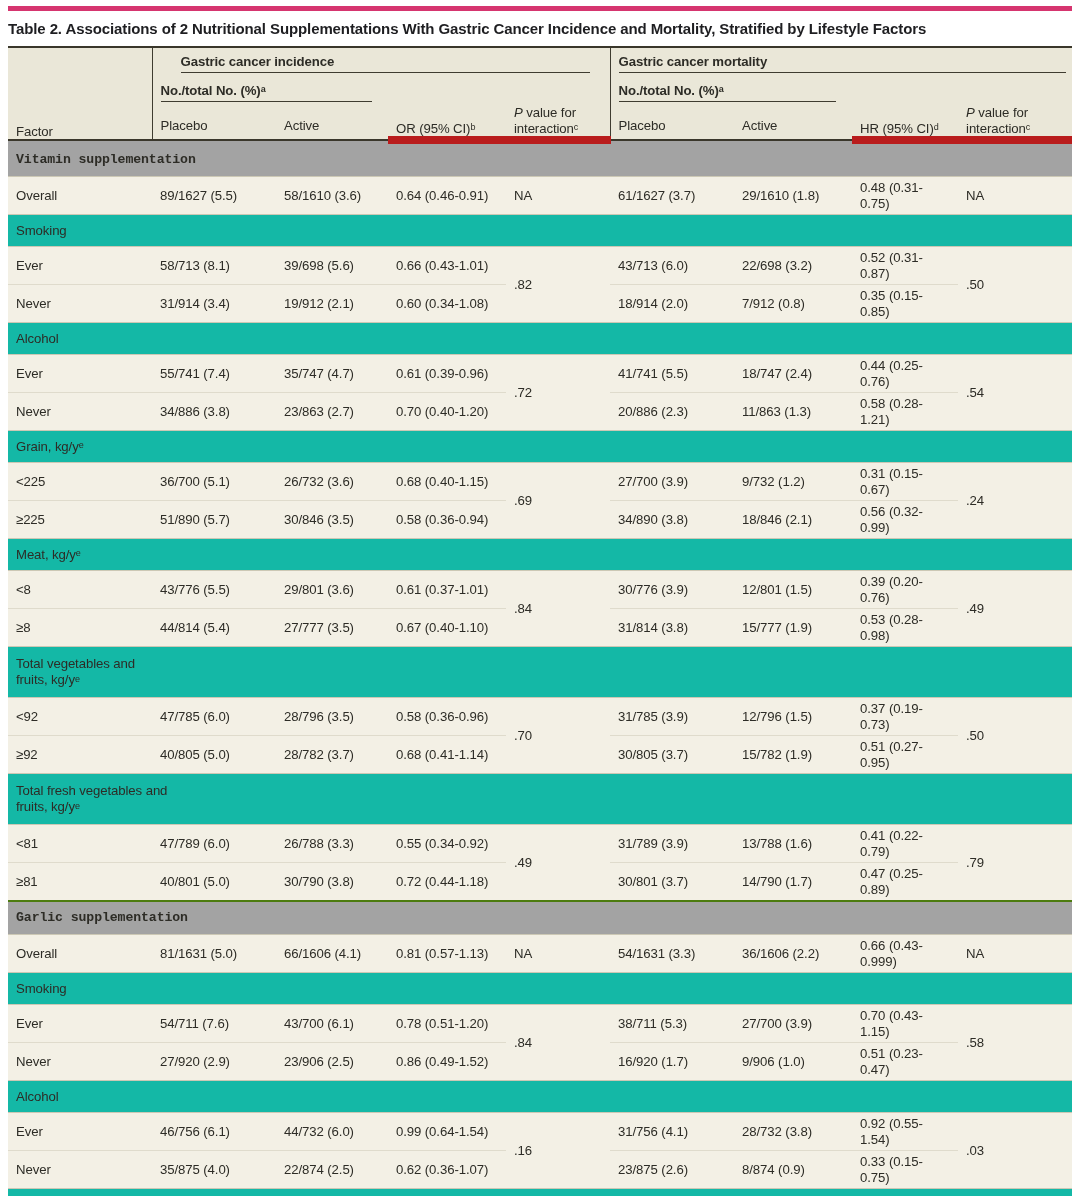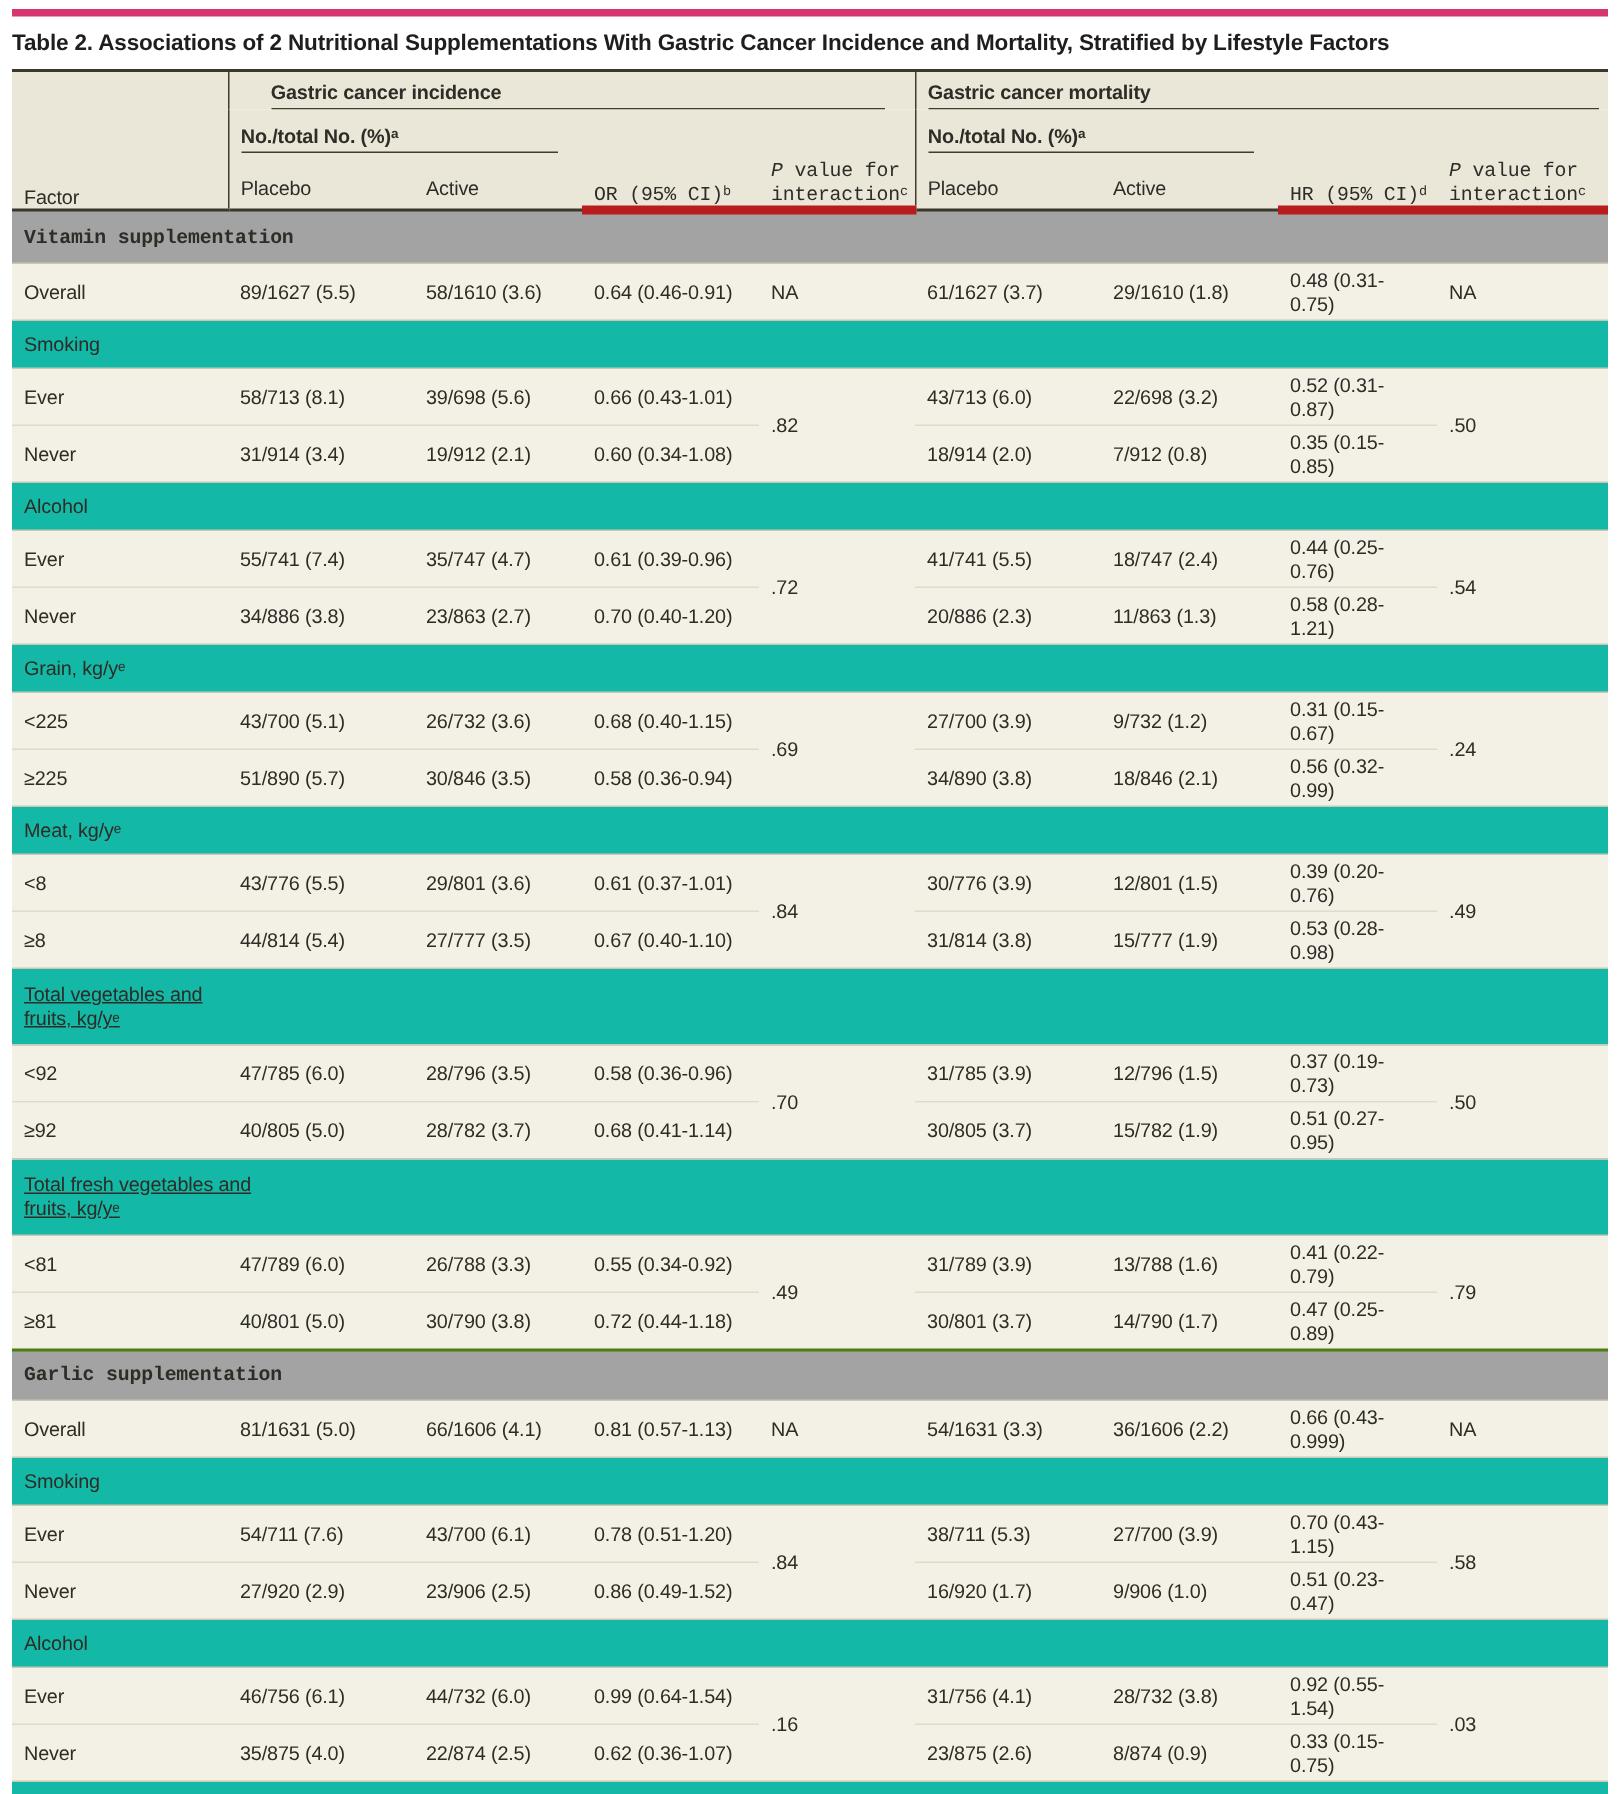--- a/index.html
+++ b/index.html
@@ -35,7 +35,7 @@
   .u.gap14 { margin-right:14px;margin-left:20px; }
   .u.gap10 { margin-right:10px; }
   td.factor-hd { vertical-align:bottom; padding-bottom:6px; font-weight:bold; border-bottom:2px solid #3a372b; }
-  td.span2 { vertical-align:bottom; padding-bottom:6px; border-bottom:6px solid #b91c1c;font-family:Liberation Mono, monospace; }
+  td.span2 { vertical-align:bottom; padding-bottom:6px; border-bottom:8px solid #b91c1c; }
   sup { font-size:9px; vertical-align:top; position:relative; top:-1px; letter-spacing:0; }
   .ital { font-style:italic; }
 

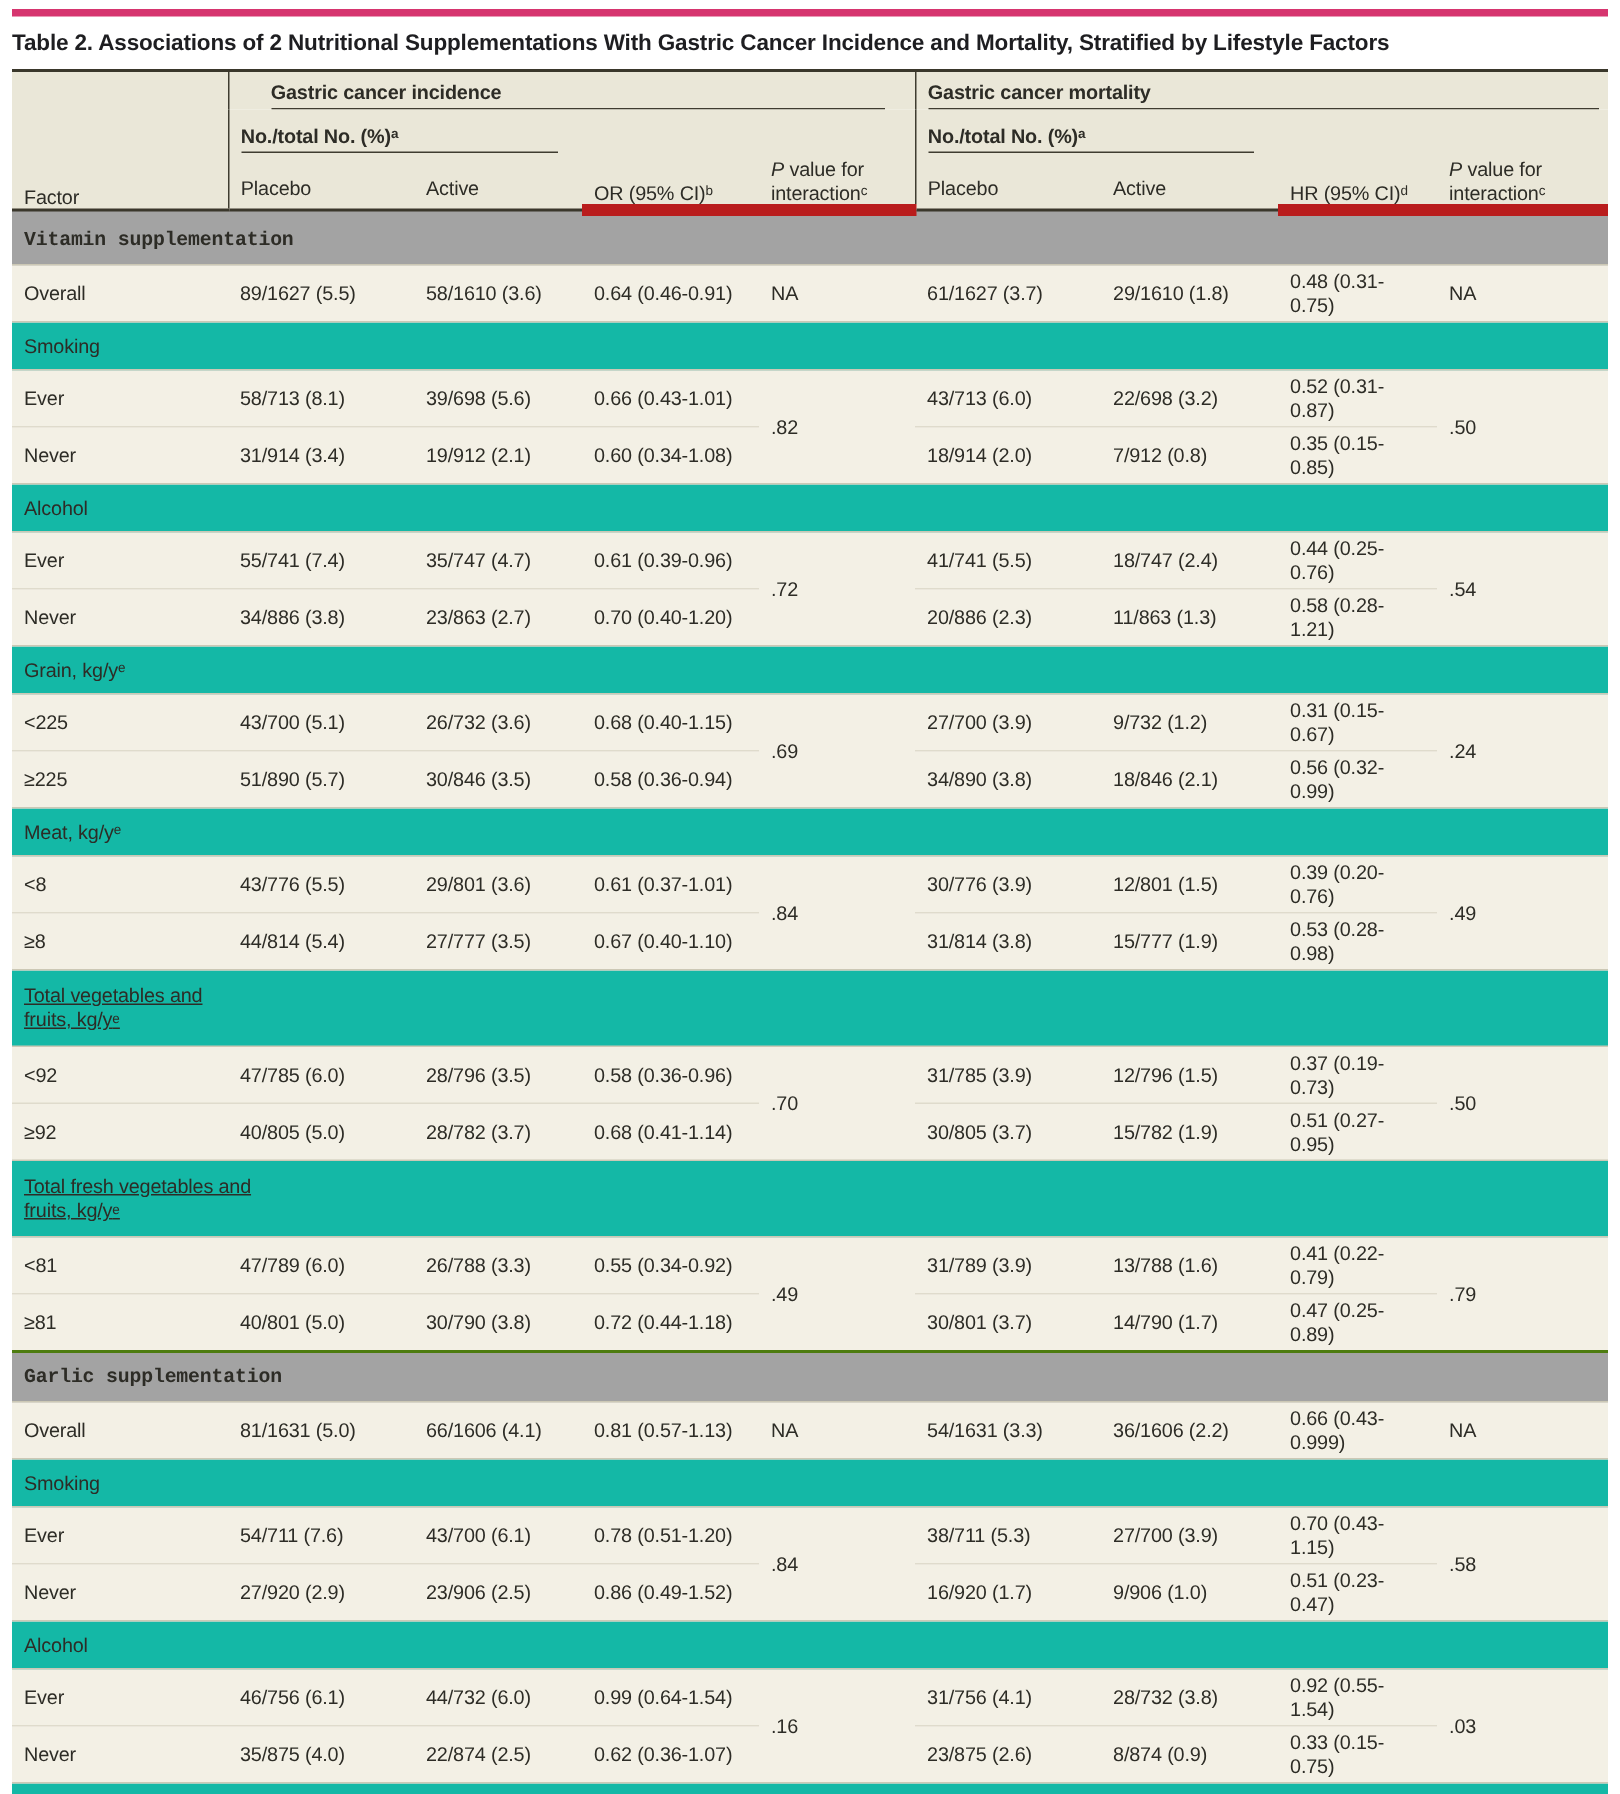--- a/index.html
+++ b/index.html
@@ -177,7 +177,7 @@
         </tr>
         <tr class="r-data rule">
           <td class="indent">&lt;225</td>
-          <td>43/700 (5.1)</td>
+          <td>36/700 (5.1)</td>
           <td>26/732 (3.6)</td>
           <td>0.68 (0.40-1.15)</td>
           <td class="pv" rowspan="2">.69</td>

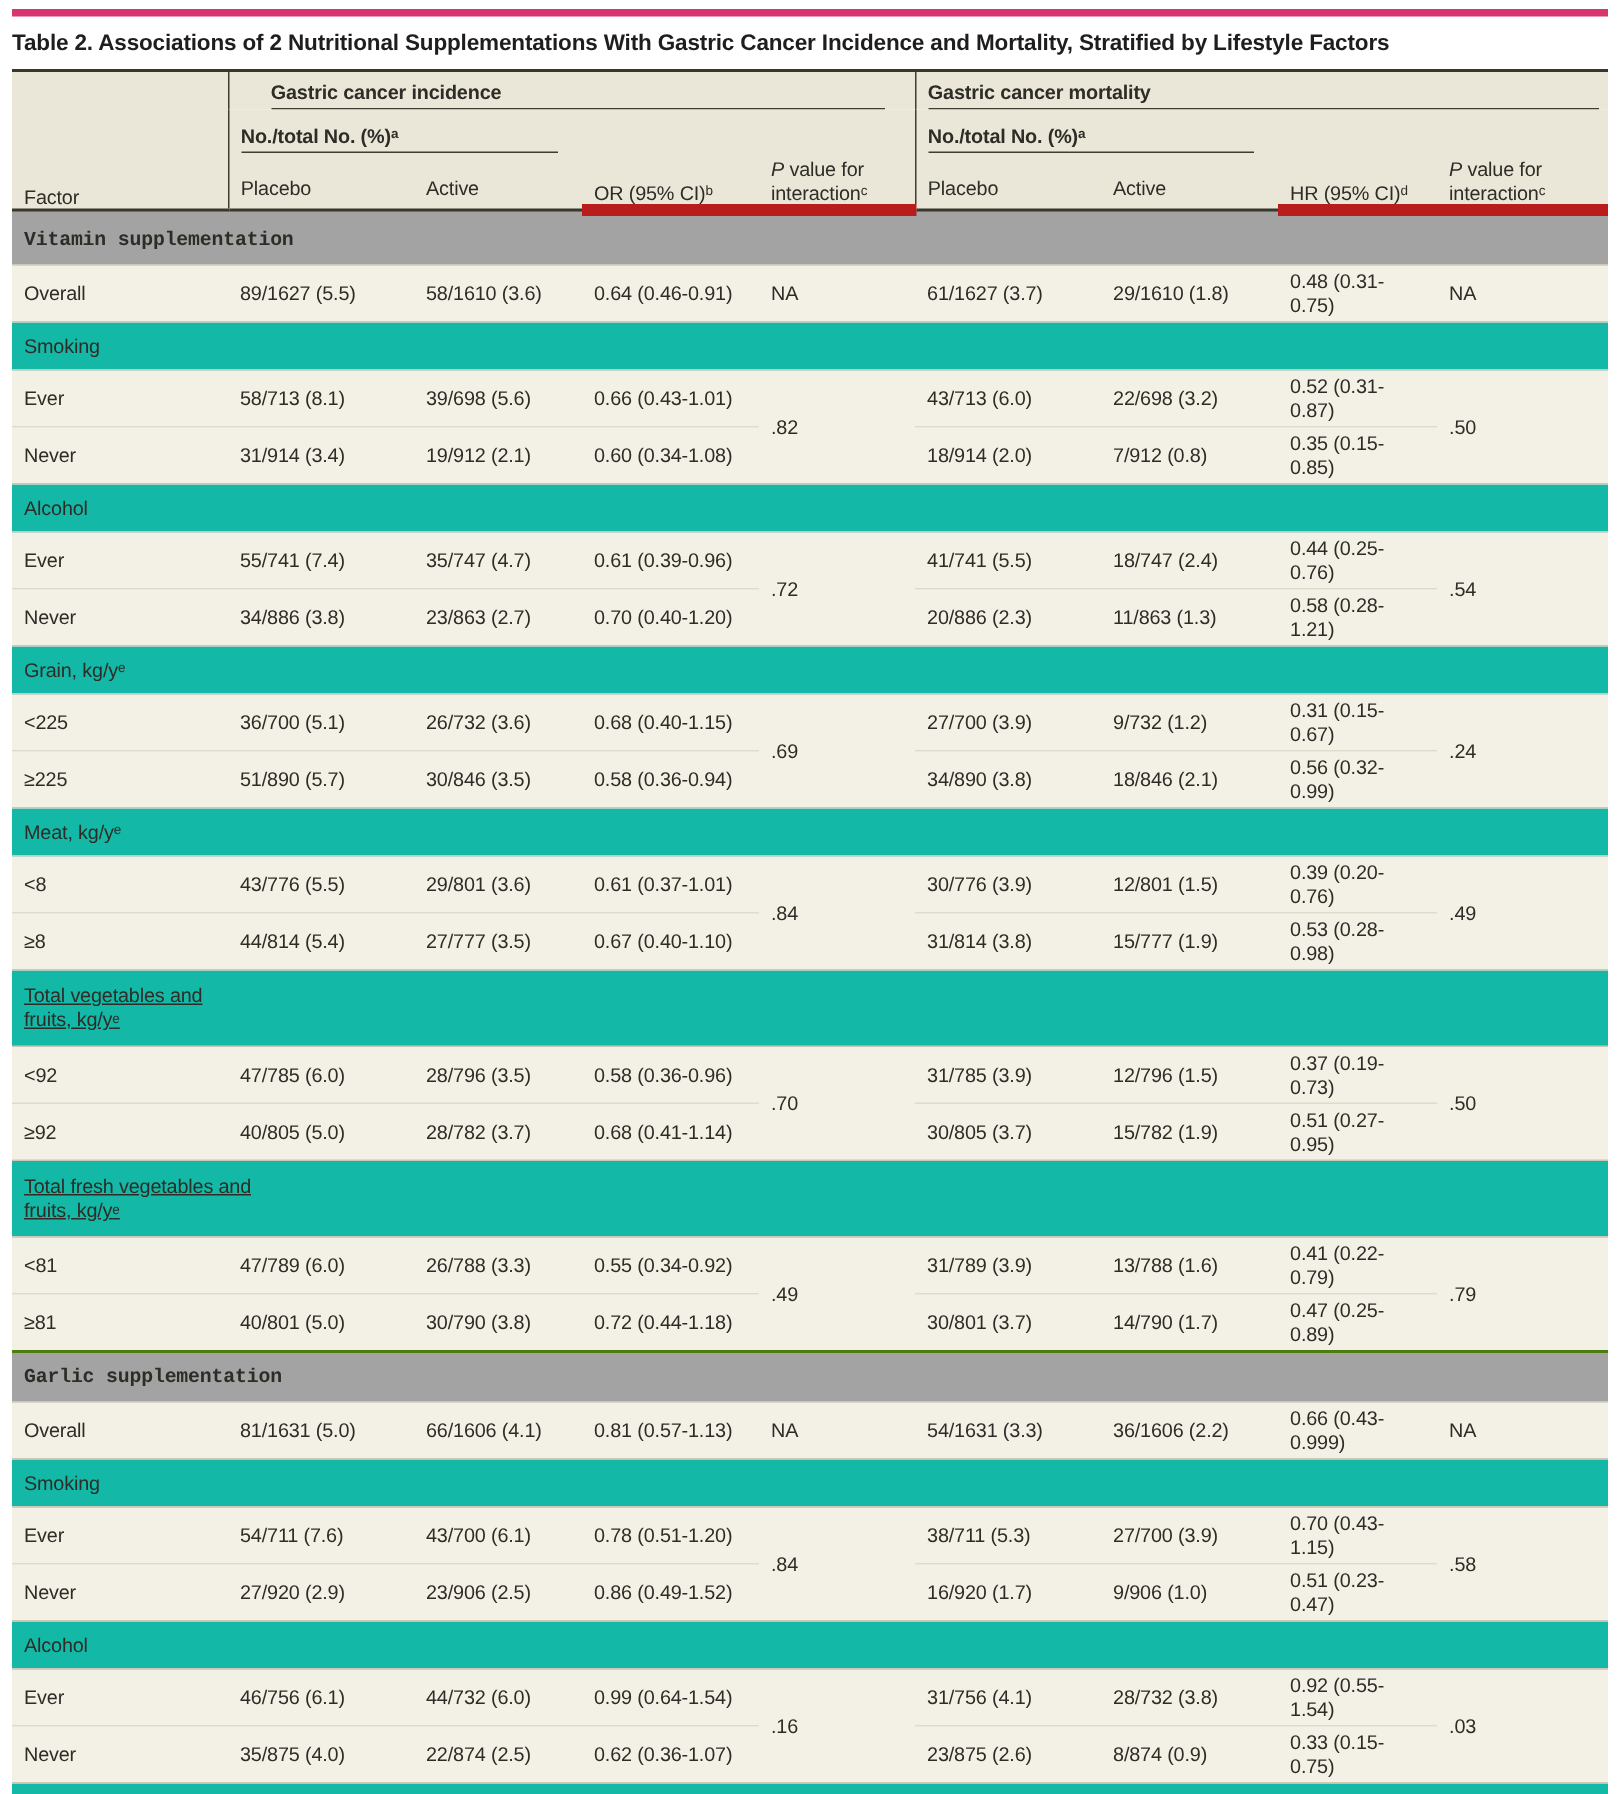--- a/index.html
+++ b/index.html
@@ -45,7 +45,7 @@
   tr.r-section.heavy td { border-top:2px solid #4d7c0f;margin-left:16px; }
   tr.r-group td { background:#14b8a6; height:25px; }
   tr.r-group.wrap td { height:42px; line-height:16px; padding-top:4px; padding-bottom:4px; }
-  tr.r-group.wrap .wrap-span { display:inline-block; width:152px;text-decoration:underline; }
+  tr.r-group.wrap .wrap-span { display:inline-block; width:152px; }
   tr.r-data td { height:25px; }
   tr.rule > td { border-top:1px solid #ccc8b5; }
   tr.mid > td { border-top:1px solid #dfdbcc; }

